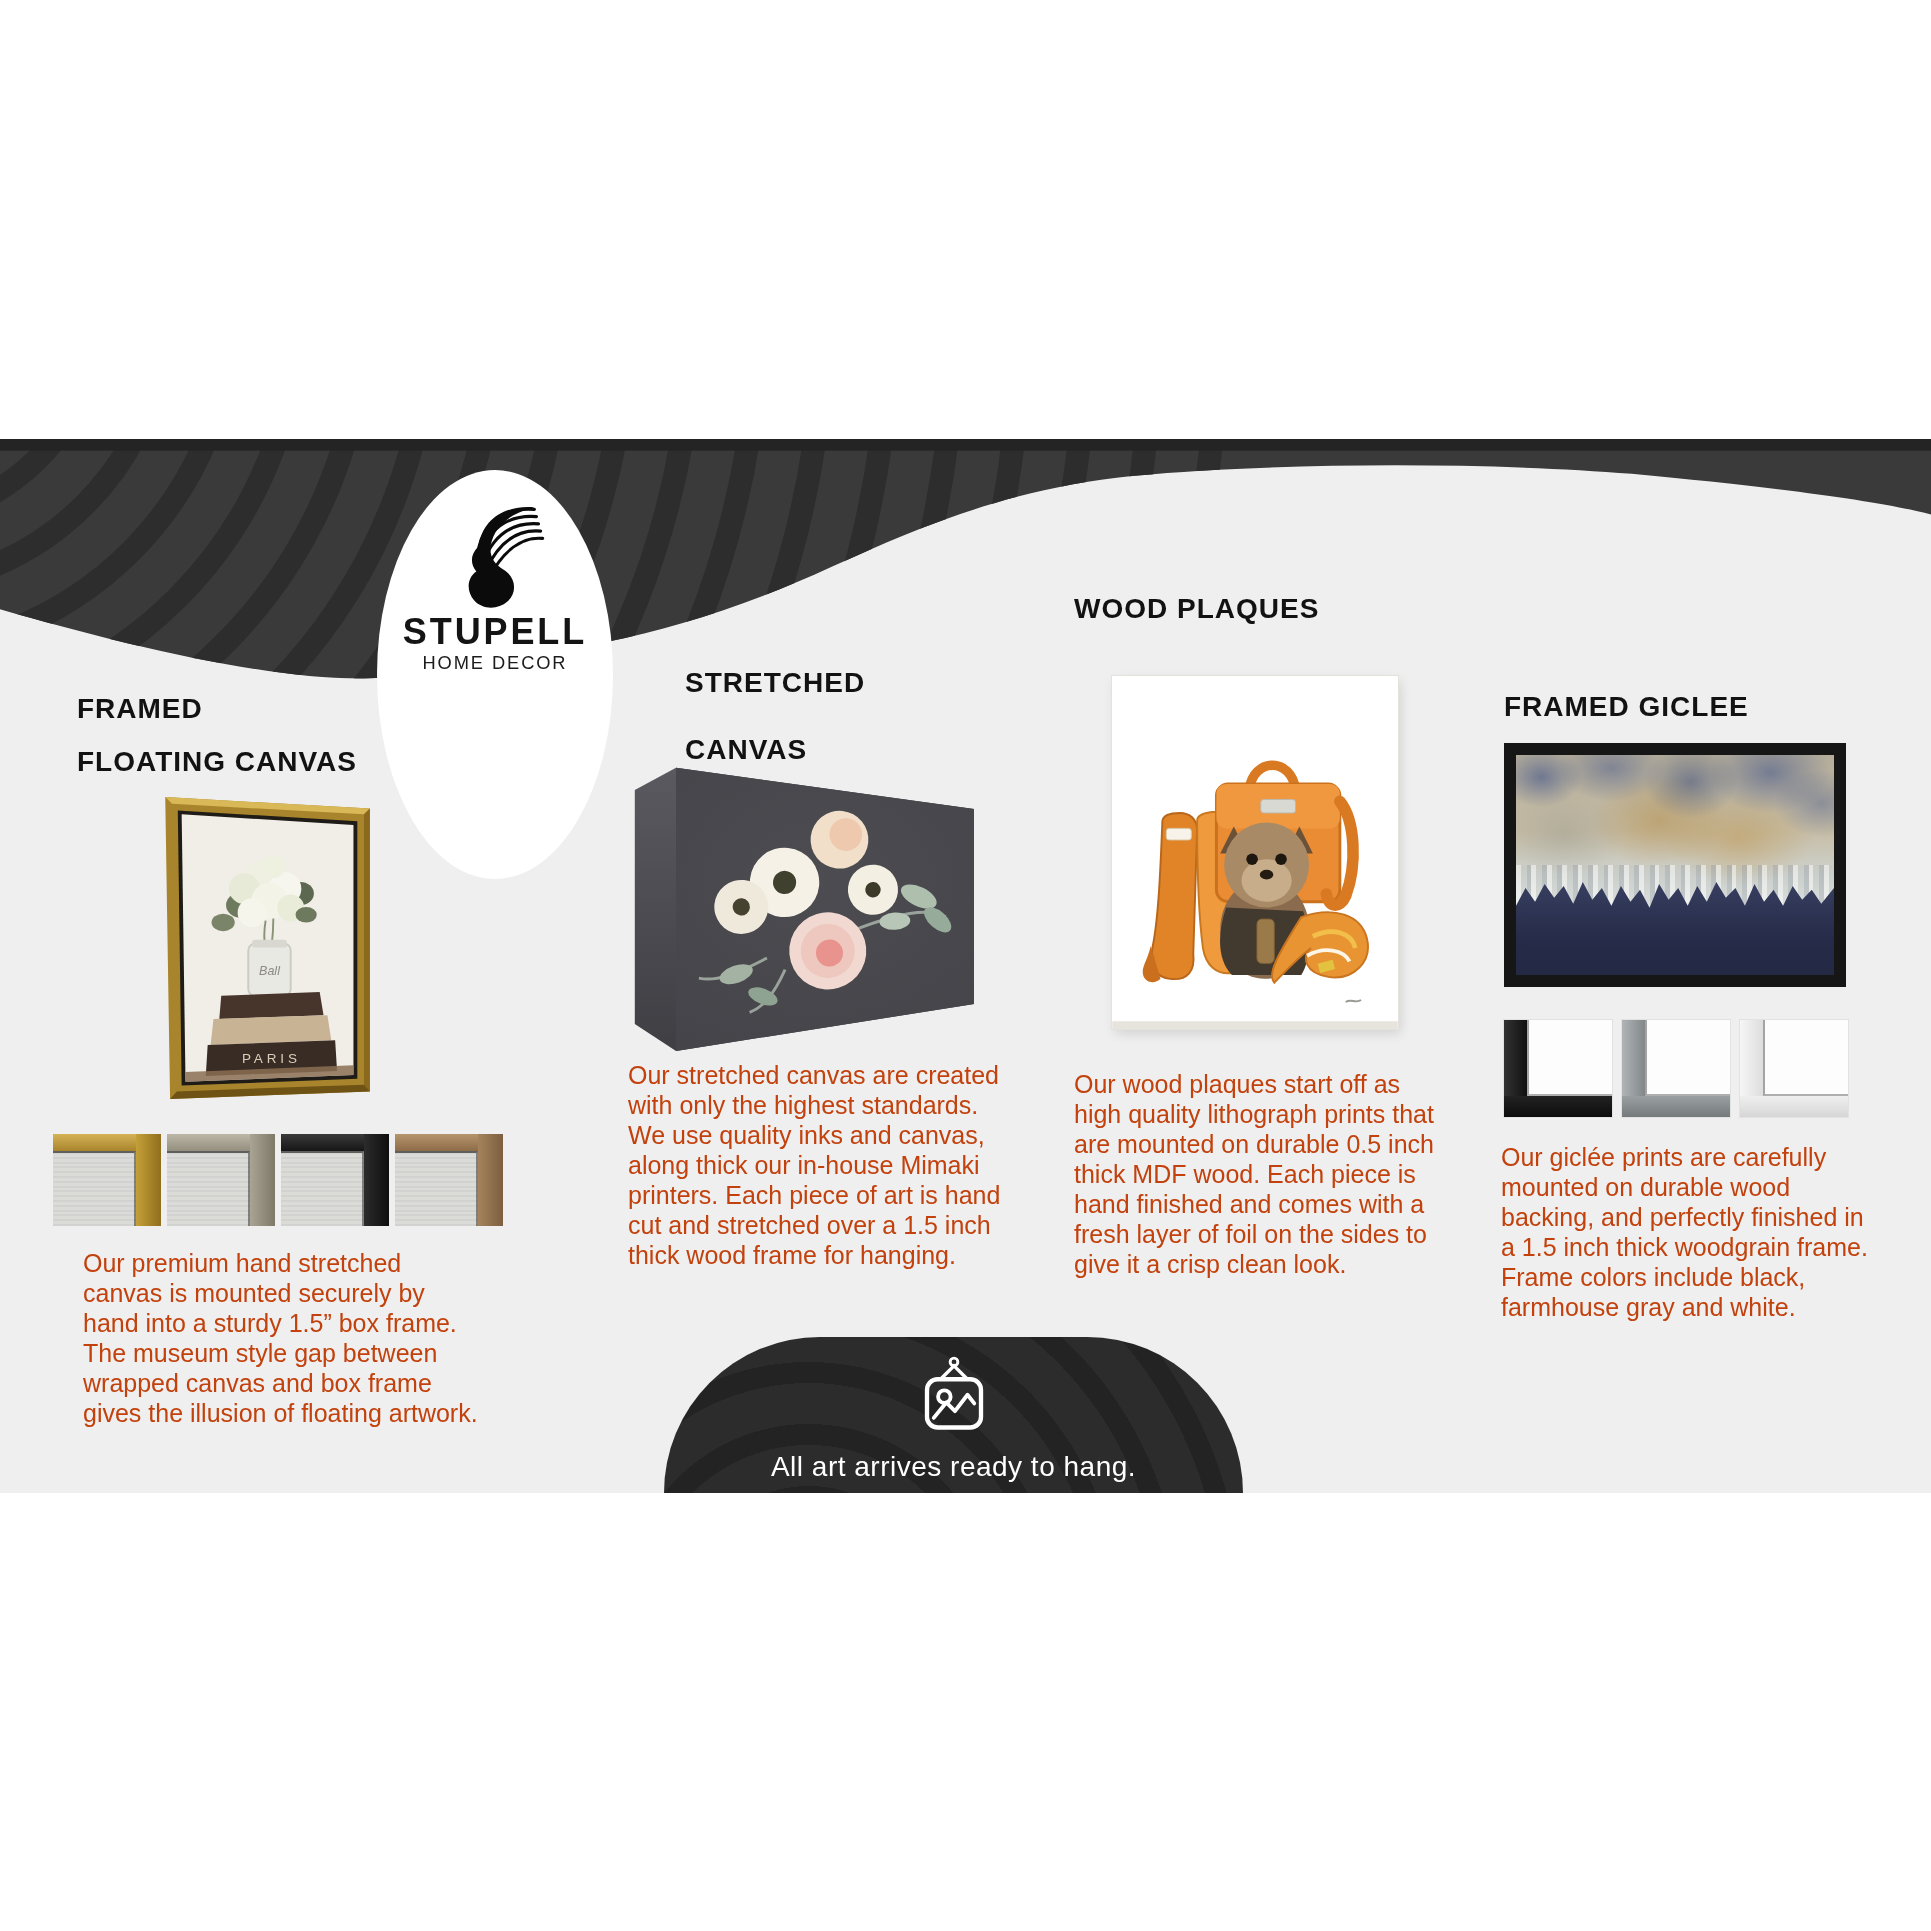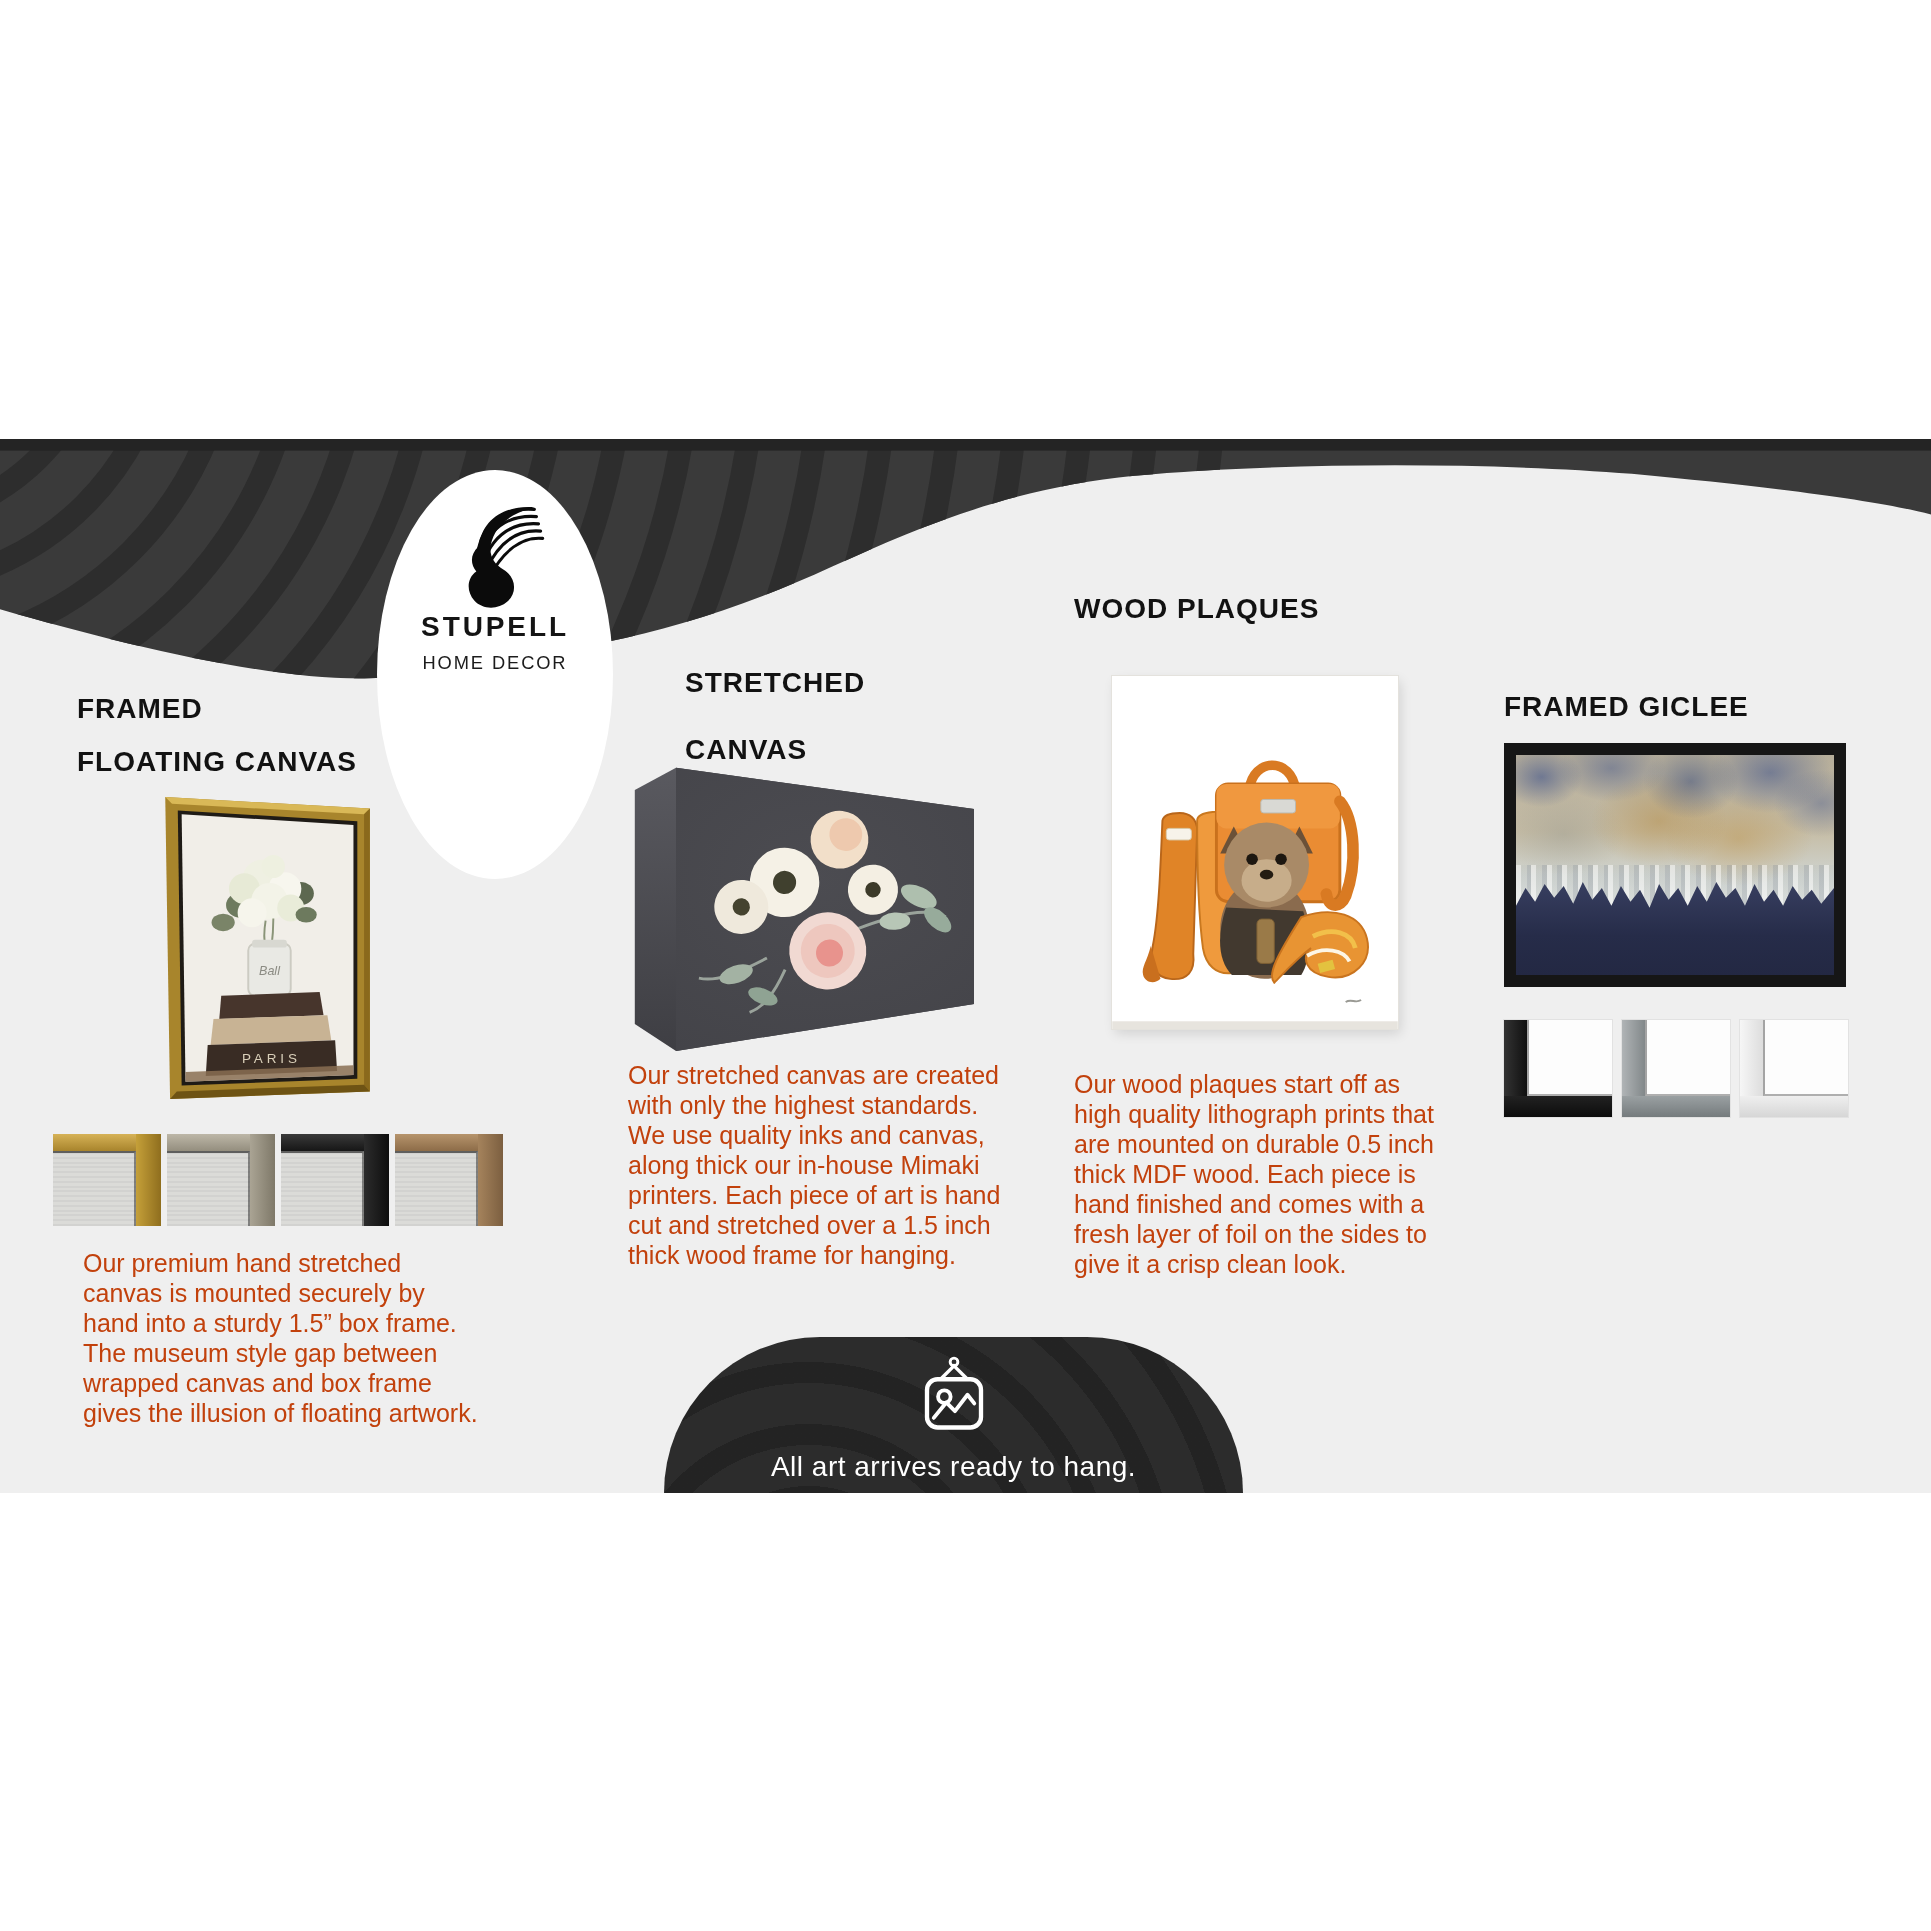--- a/index.html
+++ b/index.html
@@ -11,7 +11,7 @@
   
   .logo-ellipse{position:absolute;left:377px;top:31px;width:236px;height:409px;background:#ffffff;border-radius:50%;z-index:5;}
   .logo-mark{position:absolute;left:60px;top:29px;width:116px;height:114px;}
-  .logo-name{position:absolute;left:0;top:141px;width:236px;text-align:center;font-size:28px;font-weight:600;letter-spacing:2.9px;color:#141414;}
+  .logo-name{position:absolute;left:0;top:141px;width:236px;text-align:center;font-size:36px;font-weight:600;letter-spacing:2.9px;color:#141414;}
   .logo-tagline{position:absolute;left:0;top:182px;width:236px;text-align:center;font-size:18.3px;font-weight:500;letter-spacing:1.9px;color:#1c1c1c;}
   
   .h{position:absolute;color:#121212;font-weight:700;font-size:28px;letter-spacing:1px;line-height:53px;white-space:nowrap;}

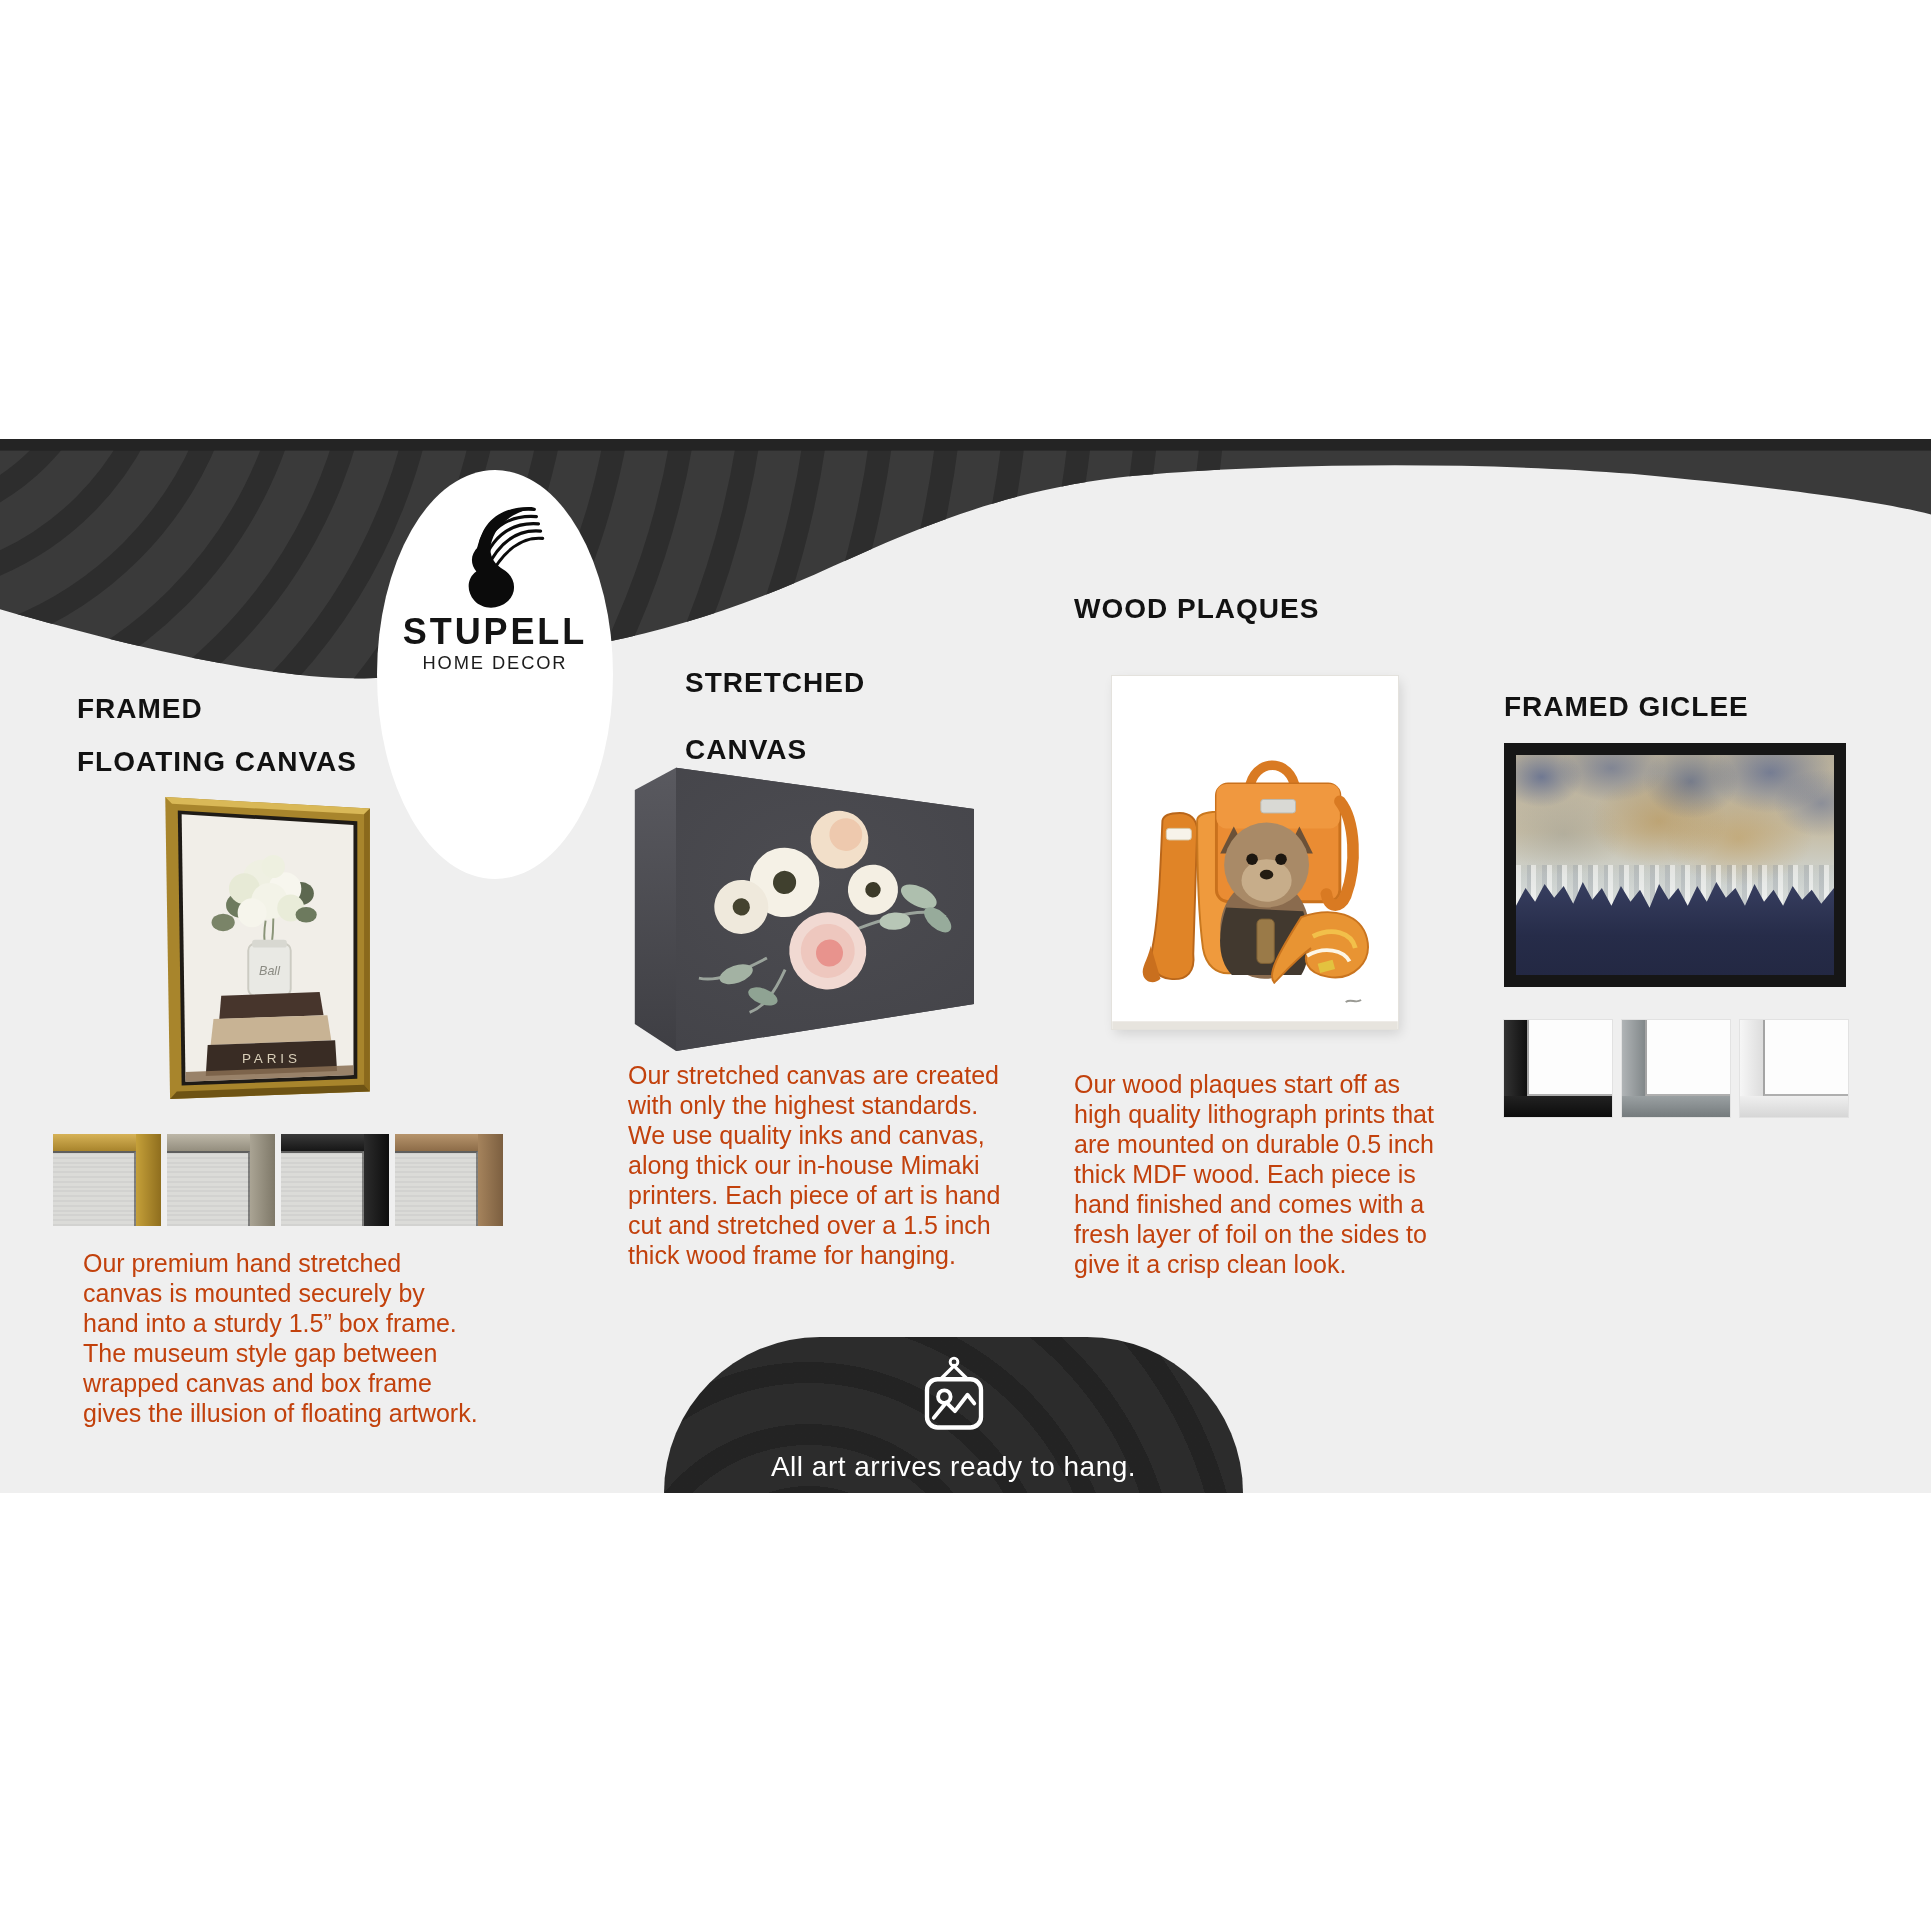--- a/index.html
+++ b/index.html
@@ -340,6 +340,14 @@
         <div class="bb"></div>
       </div>
 
+    <div class="para" style="left:1501px;top:703px;">
+      <div>Our giclée prints are carefully</div>
+      <div>mounted on durable wood</div>
+      <div>backing, and perfectly finished in</div>
+      <div>a 1.5 inch thick woodgrain frame.</div>
+      <div>Frame colors include black,</div>
+      <div>farmhouse gray and white.</div>
+    </div>
 
     <div class="semicircle">
       <svg class="hang-icon" width="81" height="89" viewBox="0 0 84 92">

